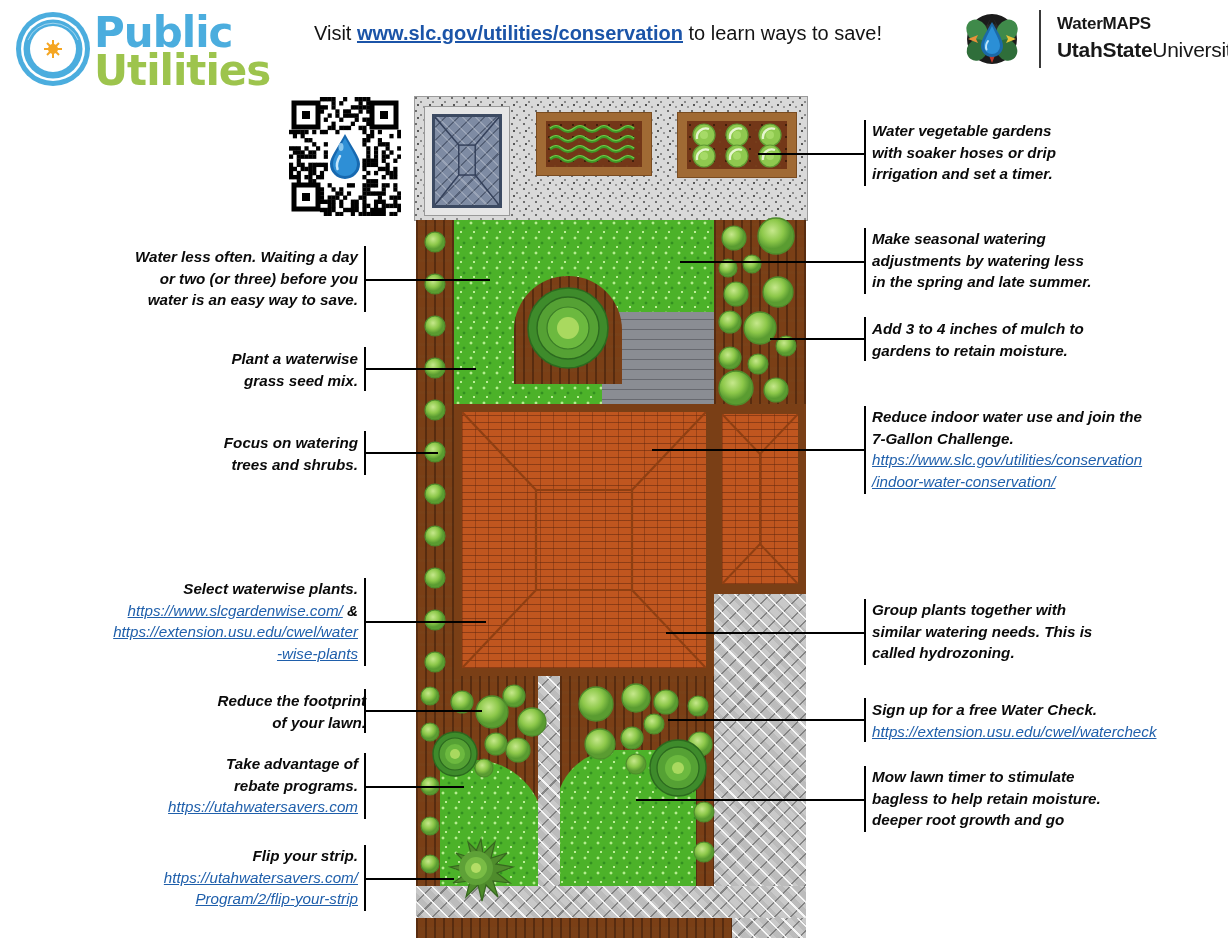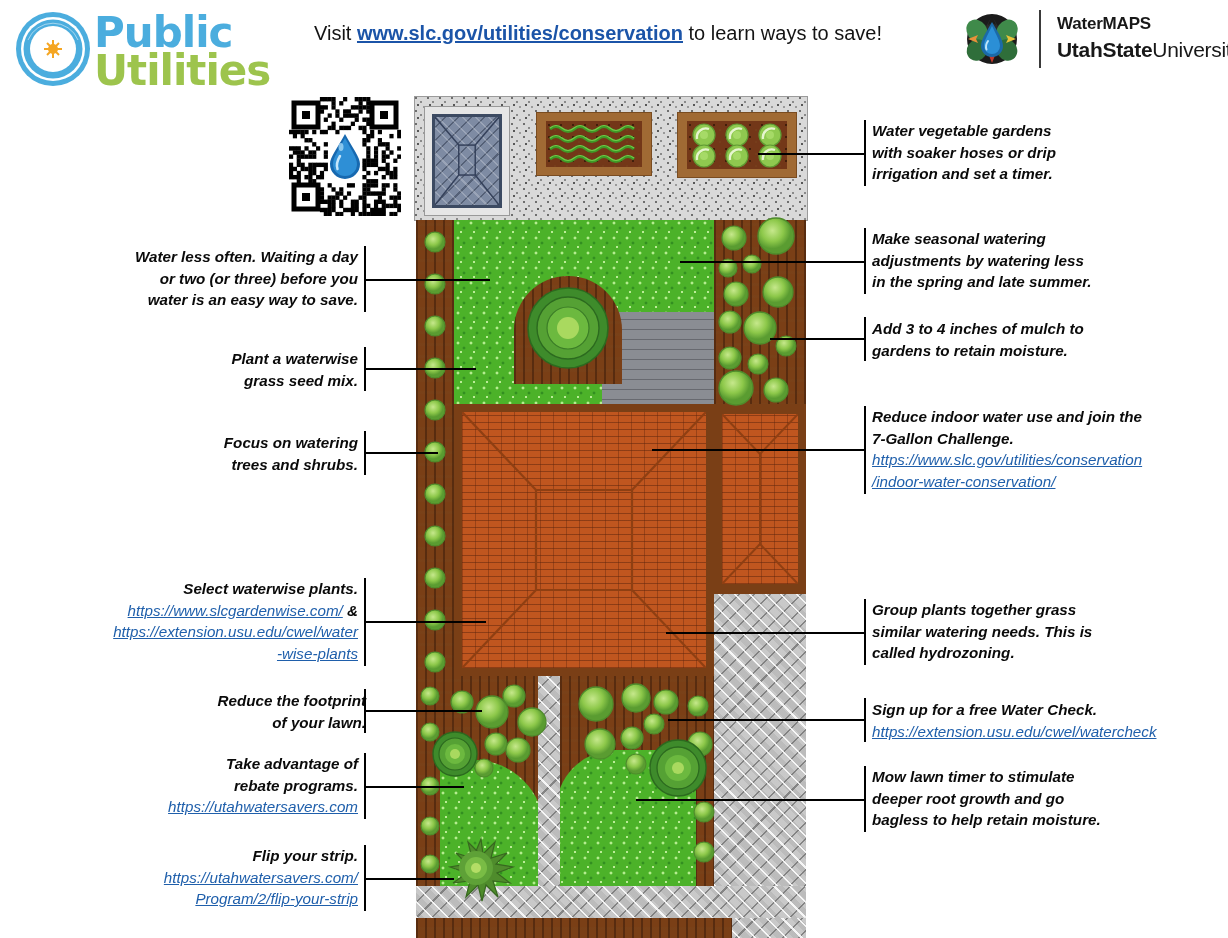--- a/index.html
+++ b/index.html
@@ -823,7 +823,7 @@
   <div class="lline" style="left:652px;top:449px;width:214px;"></div>
 
   <div class="ann ann-right" style="left:872px;top:599px;width:330px;">
-    <div>Group plants together grass</div>
+    <div>Group plants together with</div>
     <div>similar watering needs. This is</div>
     <div>called hydrozoning.</div>
   </div>

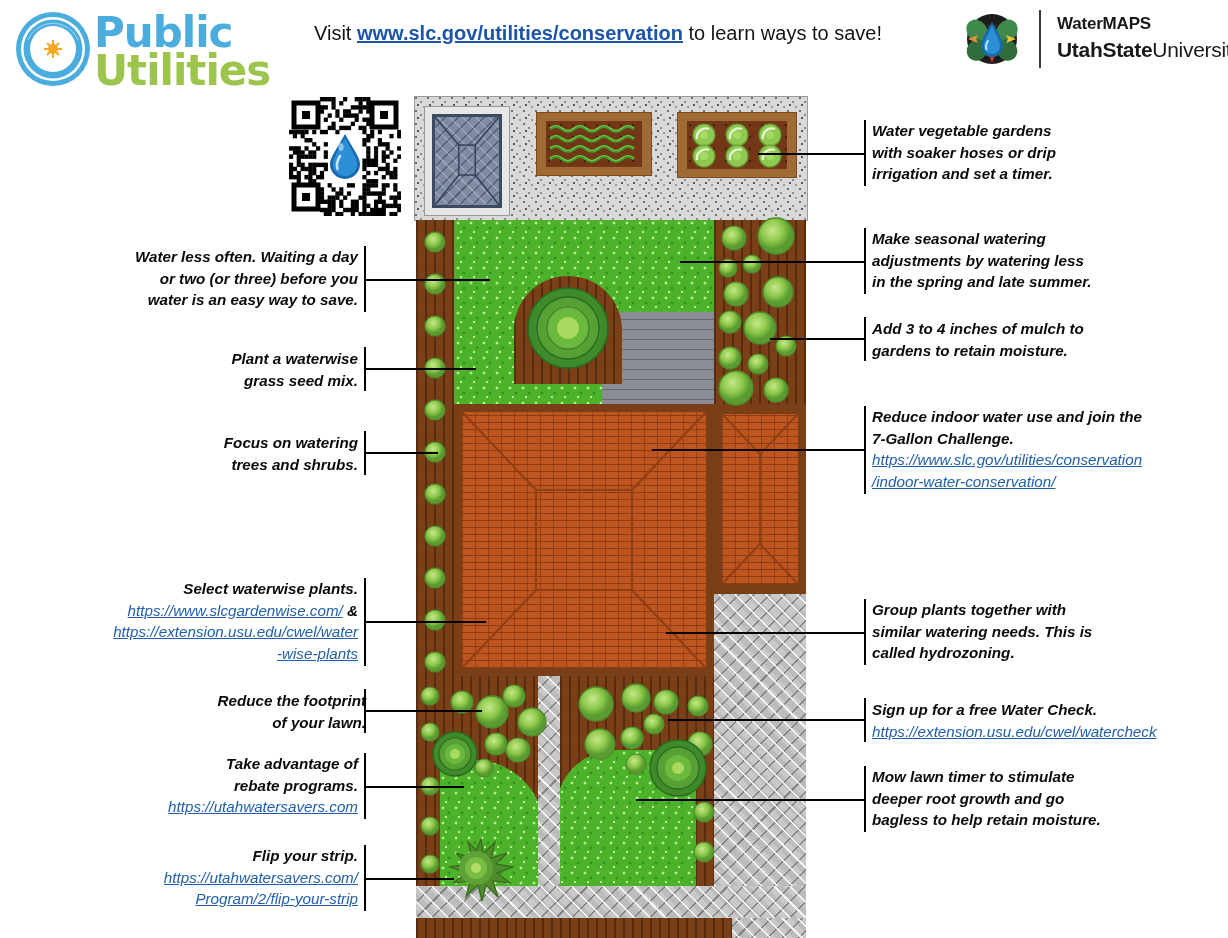--- a/index.html
+++ b/index.html
@@ -839,8 +839,8 @@
 
   <div class="ann ann-right" style="left:872px;top:766px;width:340px;">
     <div>Mow lawn timer to stimulate</div>
+    <div>bagless to help retain moisture.</div>
     <div>deeper root growth and go</div>
-    <div>bagless to help retain moisture.</div>
   </div>
   <div class="lbar" style="left:864px;top:766px;height:66px;"></div>
   <div class="lline" style="left:636px;top:799px;width:230px;"></div>

